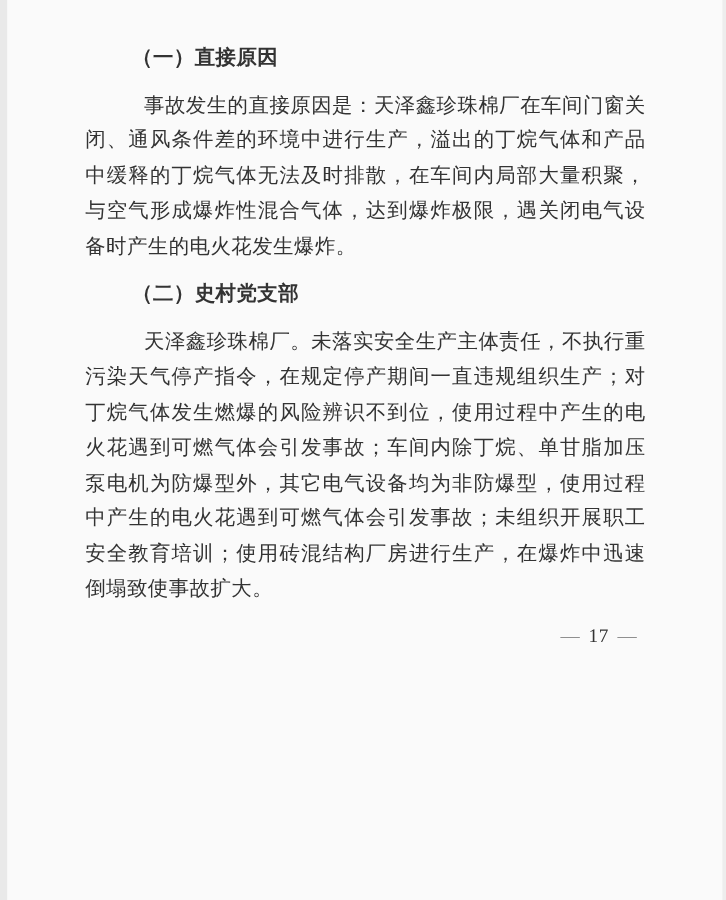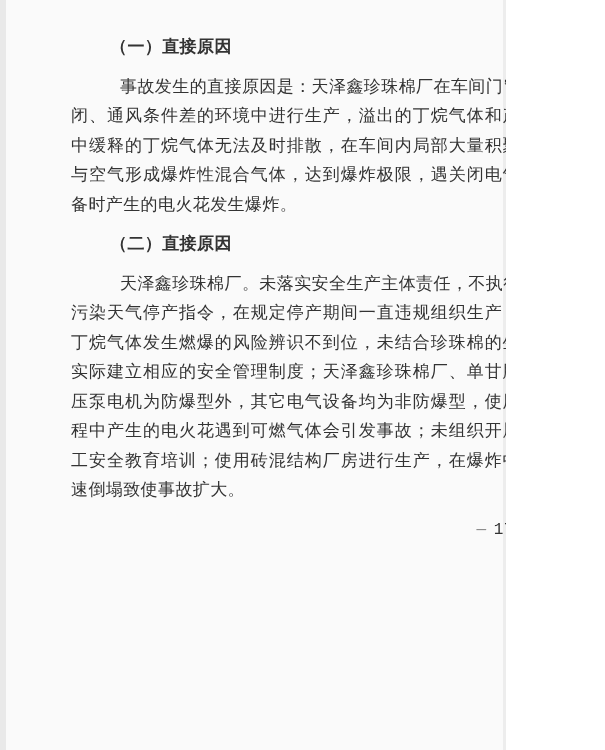--- a/index.html
+++ b/index.html
@@ -18,11 +18,11 @@
   }
   .page {
     position: relative;
-    width: 506px;
+    width: 605px;
     height: 750px;
     background: var(--bg);
     overflow: hidden;
-    font-family: Liberation Mono, monospace;
+    font-family: Liberation Serif, serif;
     color: var(--ink);
   }
   .edge-left {

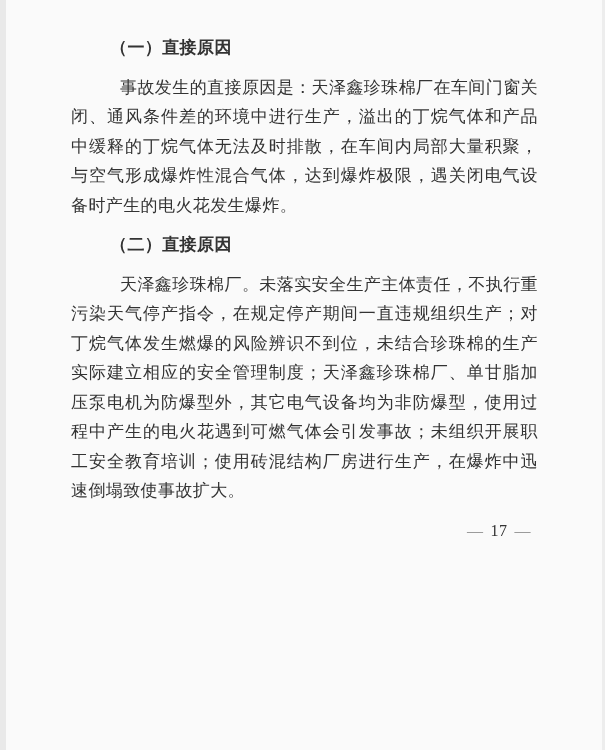--- a/index.html
+++ b/index.html
@@ -84,7 +84,7 @@
 
     <p class="doc-para">事故发生的直接原因是：天泽鑫珍珠棉厂在车间门窗关闭、通风条件差的环境中进行生产，溢出的丁烷气体和产品中缓释的丁烷气体无法及时排散，在车间内局部大量积聚，与空气形成爆炸性混合气体，达到爆炸极限，遇关闭电气设备时产生的电火花发生爆炸。</p>
 
-    <h3 class="doc-heading">（二）直接原因</h3>
+    <h3 class="doc-heading">（二）史村党支部</h3>
 
 
     <p class="doc-para">天泽鑫珍珠棉厂。未落实安全生产主体责任，不执行重污染天气停产指令，在规定停产期间一直违规组织生产；对丁烷气体发生燃爆的风险辨识不到位，未结合珍珠棉的生产实际建立相应的安全管理制度；天泽鑫珍珠棉厂、单甘脂加压泵电机为防爆型外，其它电气设备均为非防爆型，使用过程中产生的电火花遇到可燃气体会引发事故；未组织开展职工安全教育培训；使用砖混结构厂房进行生产，在爆炸中迅速倒塌致使事故扩大。</p>

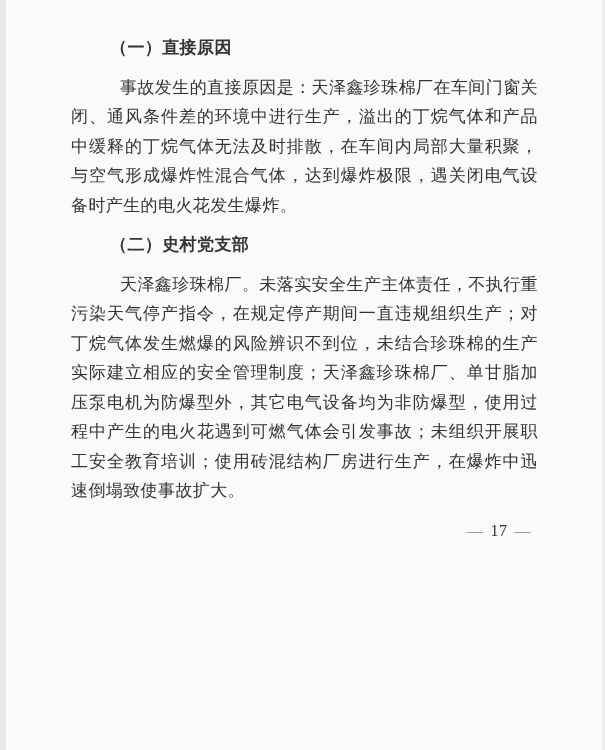--- a/index.html
+++ b/index.html
@@ -87,7 +87,7 @@
     <h3 class="doc-heading">（二）史村党支部</h3>
 
 
-    <p class="doc-para">天泽鑫珍珠棉厂。未落实安全生产主体责任，不执行重污染天气停产指令，在规定停产期间一直违规组织生产；对丁烷气体发生燃爆的风险辨识不到位，未结合珍珠棉的生产实际建立相应的安全管理制度；天泽鑫珍珠棉厂、单甘脂加压泵电机为防爆型外，其它电气设备均为非防爆型，使用过程中产生的电火花遇到可燃气体会引发事故；未组织开展职工安全教育培训；使用砖混结构厂房进行生产，在爆炸中迅速倒塌致使事故扩大。</p>
+    <p class="doc-para">天泽鑫珍珠棉厂。未落实安全生产主体责任，不执行重污染天气停产指令，在规定停产期间一直违规组织生产；对丁烷气体发生燃爆的风险辨识不到位，使用过程中产生的电火花遇到可燃气体会引发事故；车间内除丁烷、单甘脂加压泵电机为防爆型外，其它电气设备均为非防爆型，使用过程中产生的电火花遇到可燃气体会引发事故；未组织开展职工安全教育培训；使用砖混结构厂房进行生产，在爆炸中迅速倒塌致使事故扩大。</p>
 
 
 

